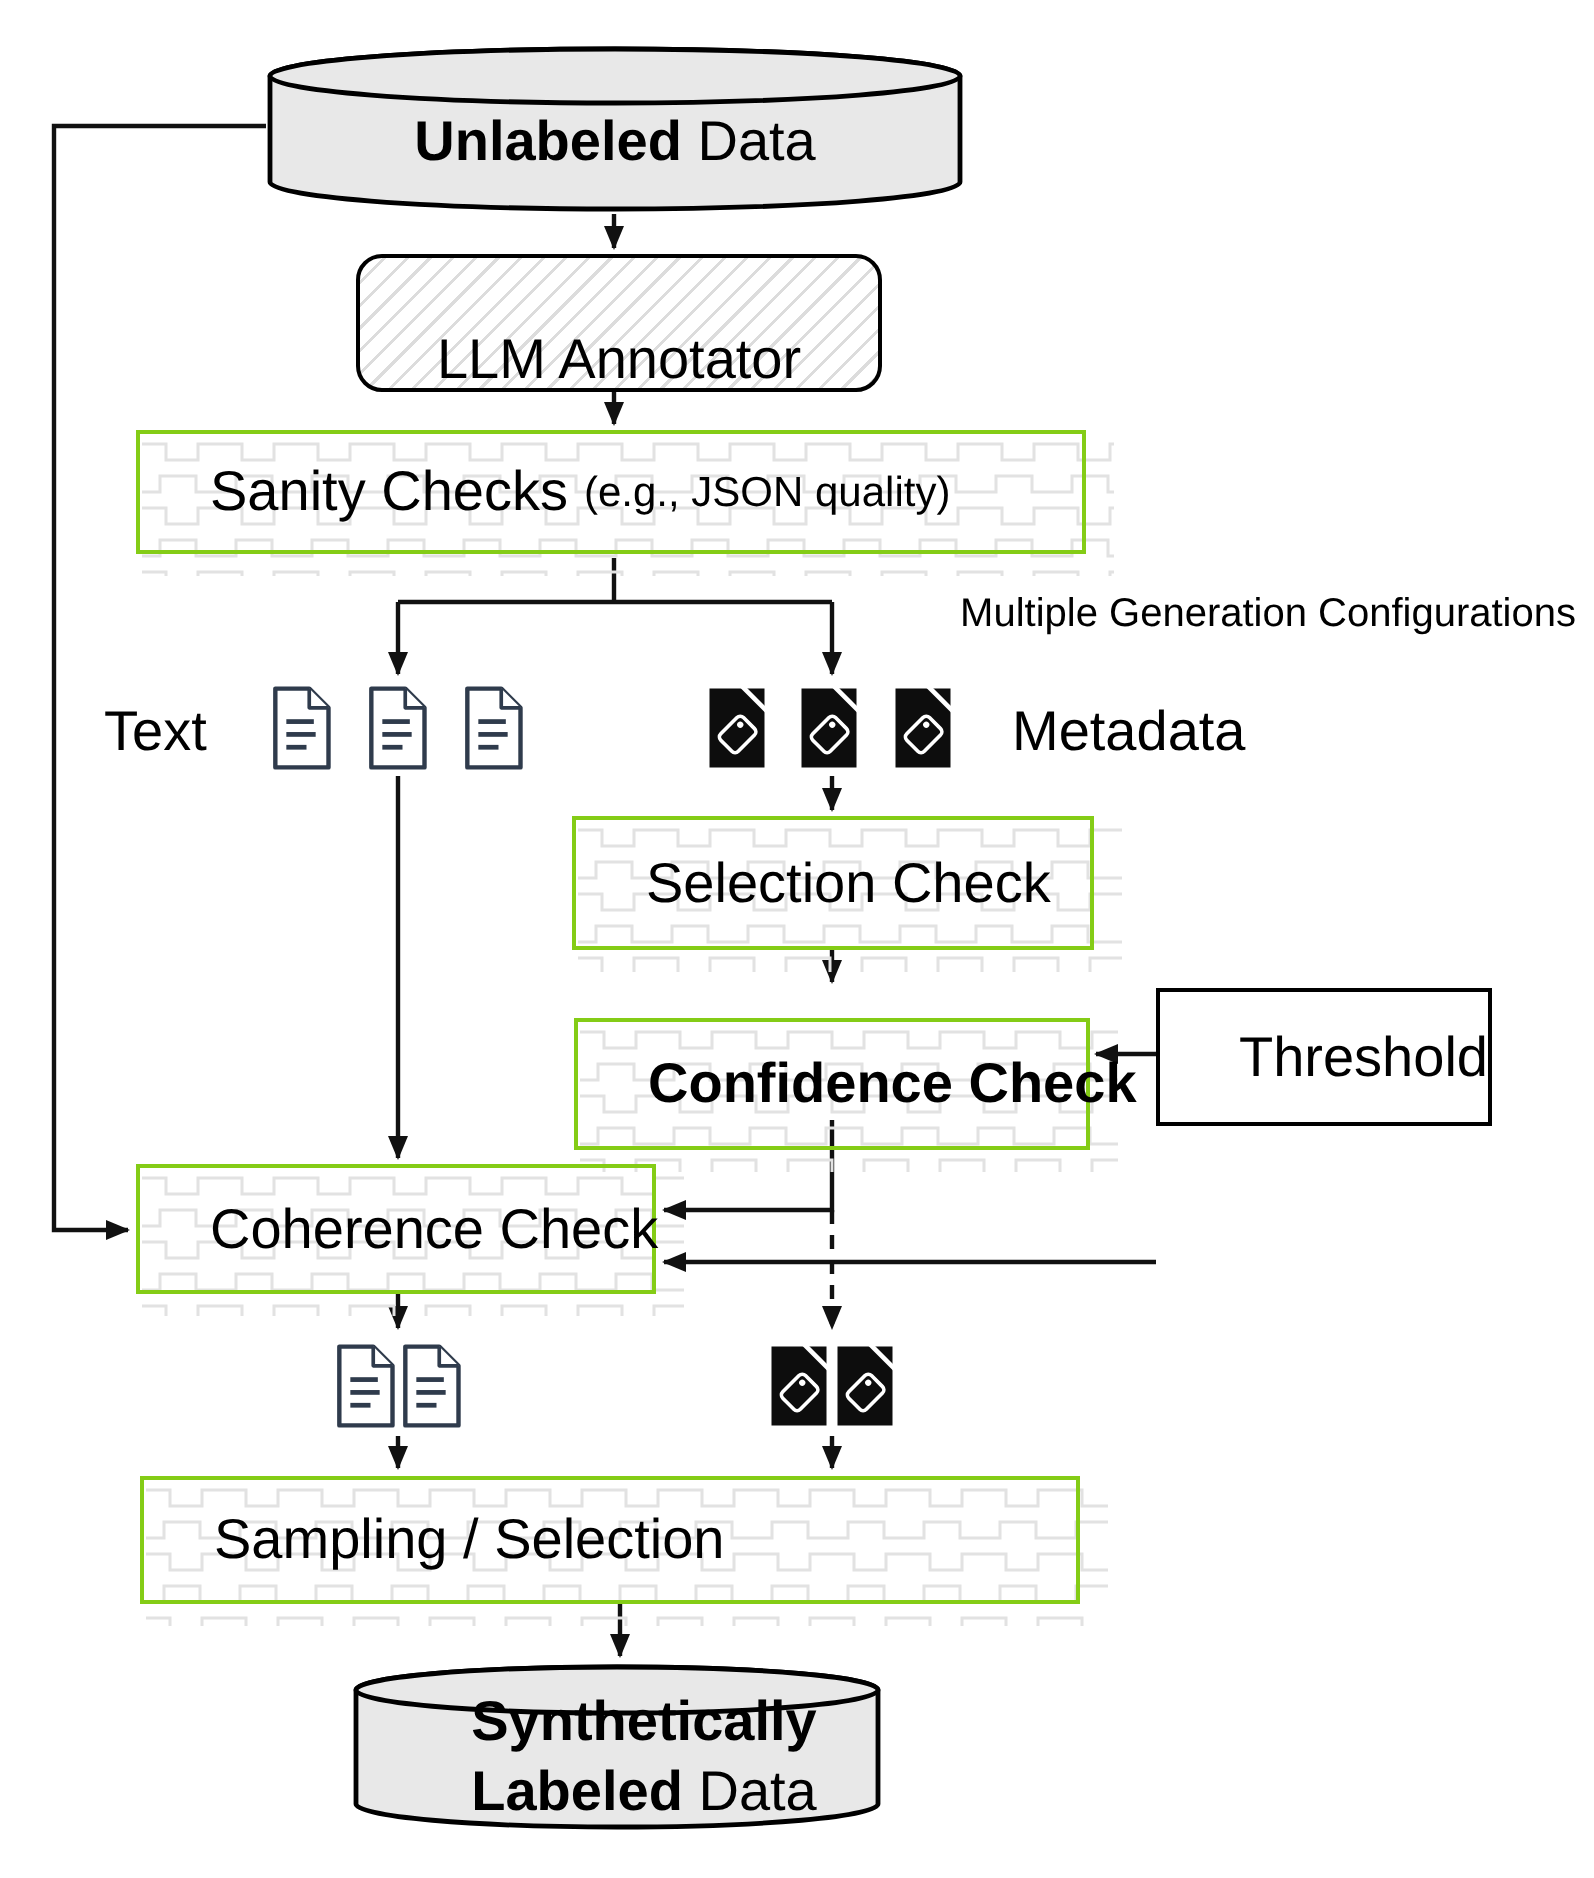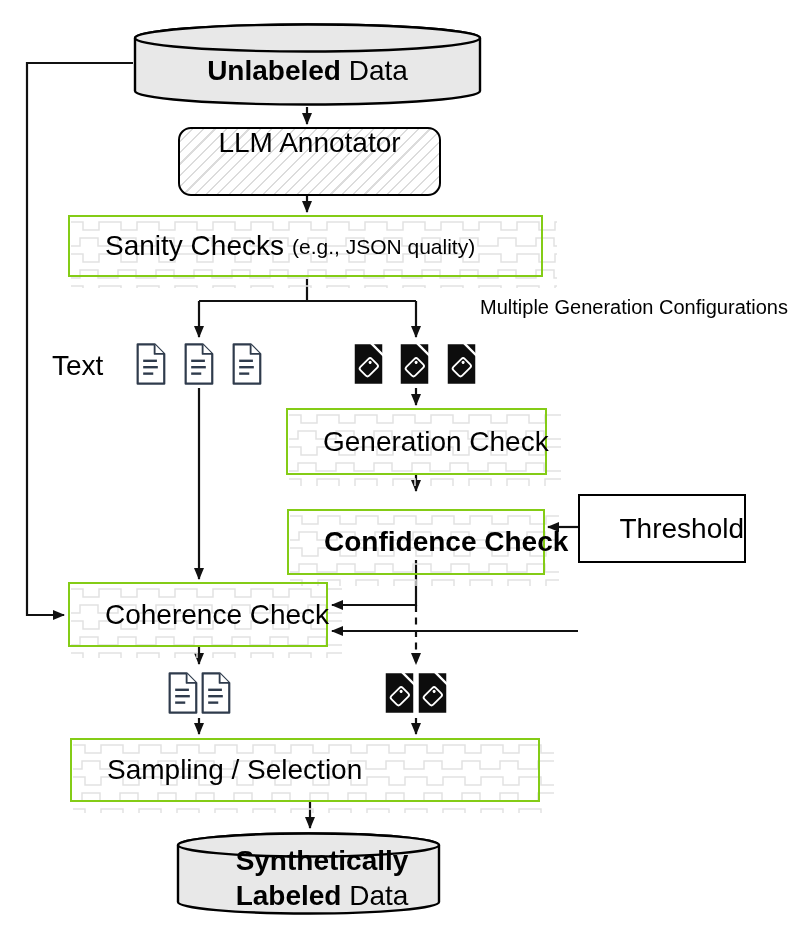--- a/index.html
+++ b/index.html
@@ -31,7 +31,7 @@
     background:repeating-linear-gradient(135deg,
       var(--hatch_line,#dedede) 0, var(--hatch_line,#dedede) 1.5px,
       #ffffff 1.5px, #ffffff 8px);
-    display:flex; align-items:flex-start; justify-content:center;
+    display:flex; align-items:flex-end; justify-content:center;
   }
 
   

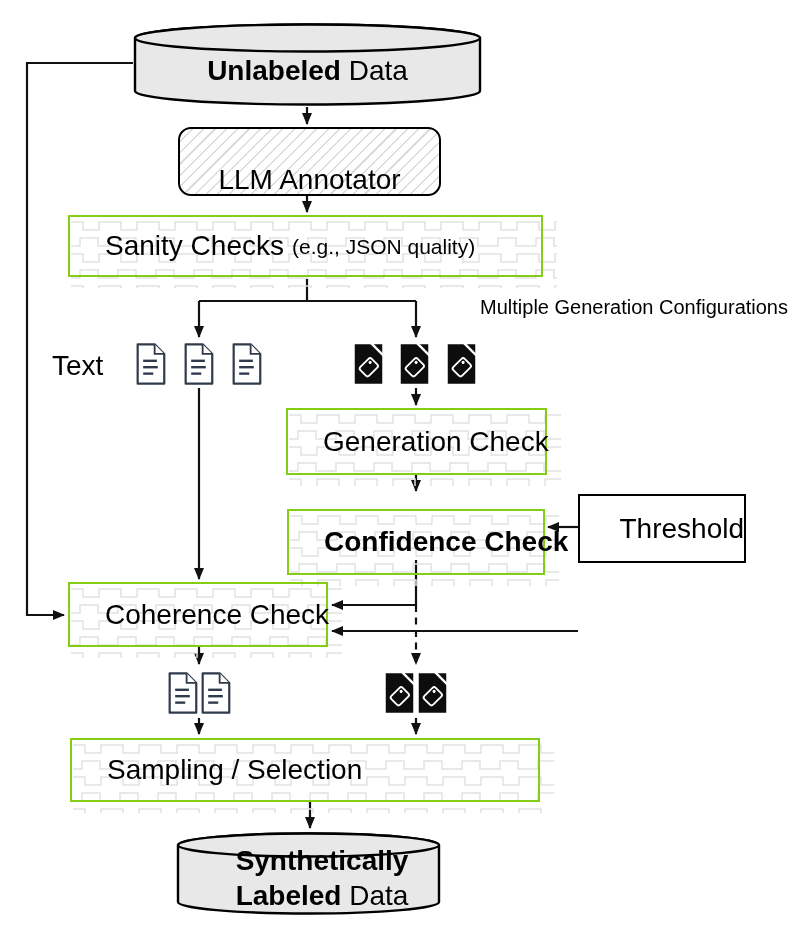--- a/index.html
+++ b/index.html
@@ -128,6 +128,7 @@
 
   <div class="annotation" style="left:433px; top:296px; width:355px;">Multiple Generation Configurations</div>
   <div class="branch-label" style="left:52px; top:352px;">Text</div>
+  <div class="branch-label" style="left:506px; top:352px;">Metadata</div>
 
   <svg class="icon doc-icon" style="left:134px; top:340px;" width="33" height="48" viewBox="0 0 36 47">
     <path class="page" d="M4 2 H22.5 L33 12.5 V45 H4 Z"></path>

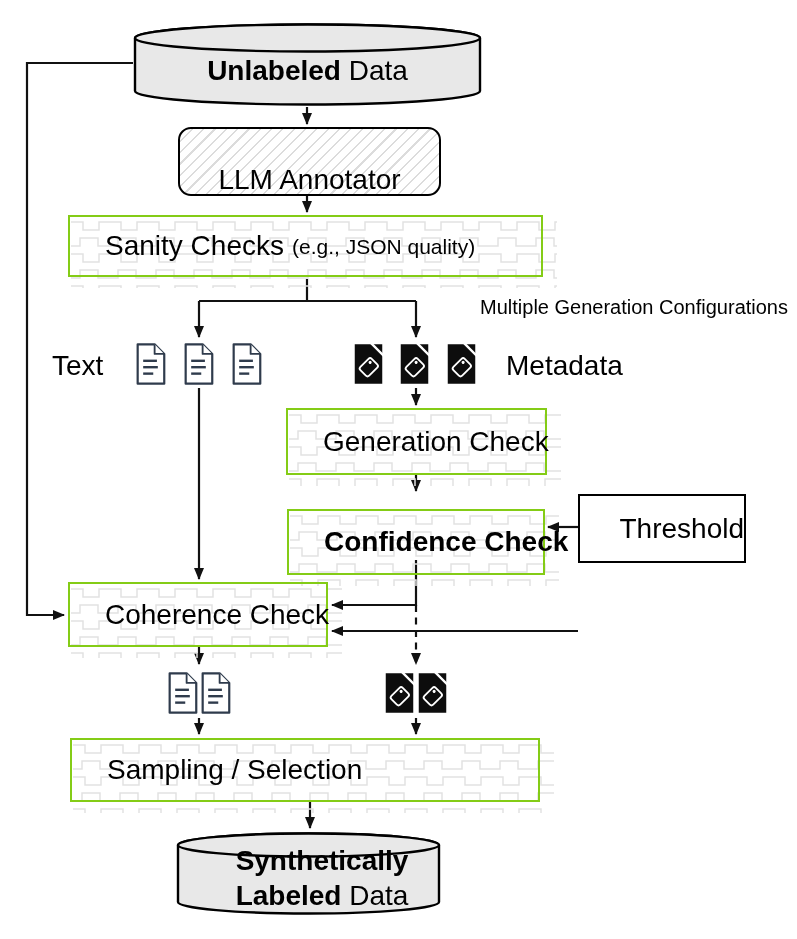--- a/index.html
+++ b/index.html
@@ -182,7 +182,7 @@
         <rect width="100%" height="100%" fill="url(#zz)"></rect>
       </svg>
     <div class="box-frame">
-        <span class="lbl">Generation Check</span>
+        <span class="lbl">Selection Check</span>
       </div>
   </div>
 

